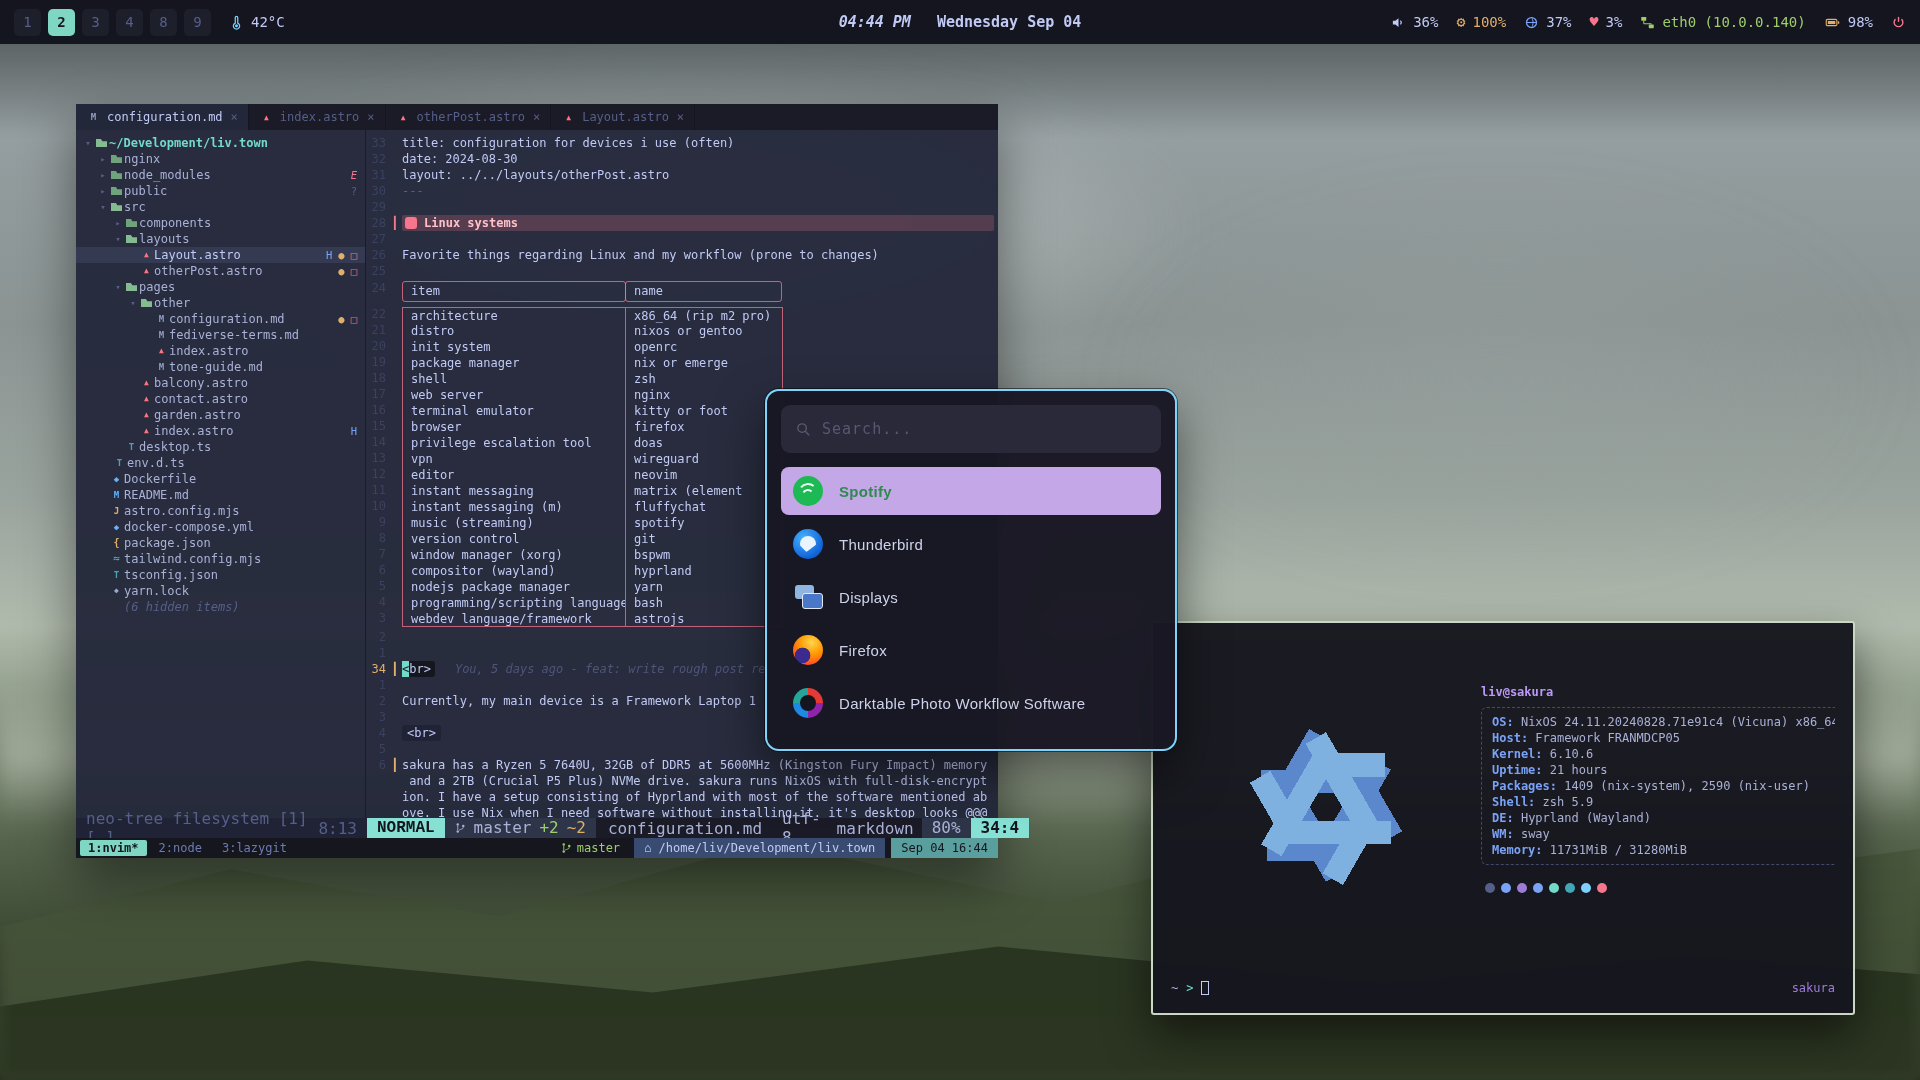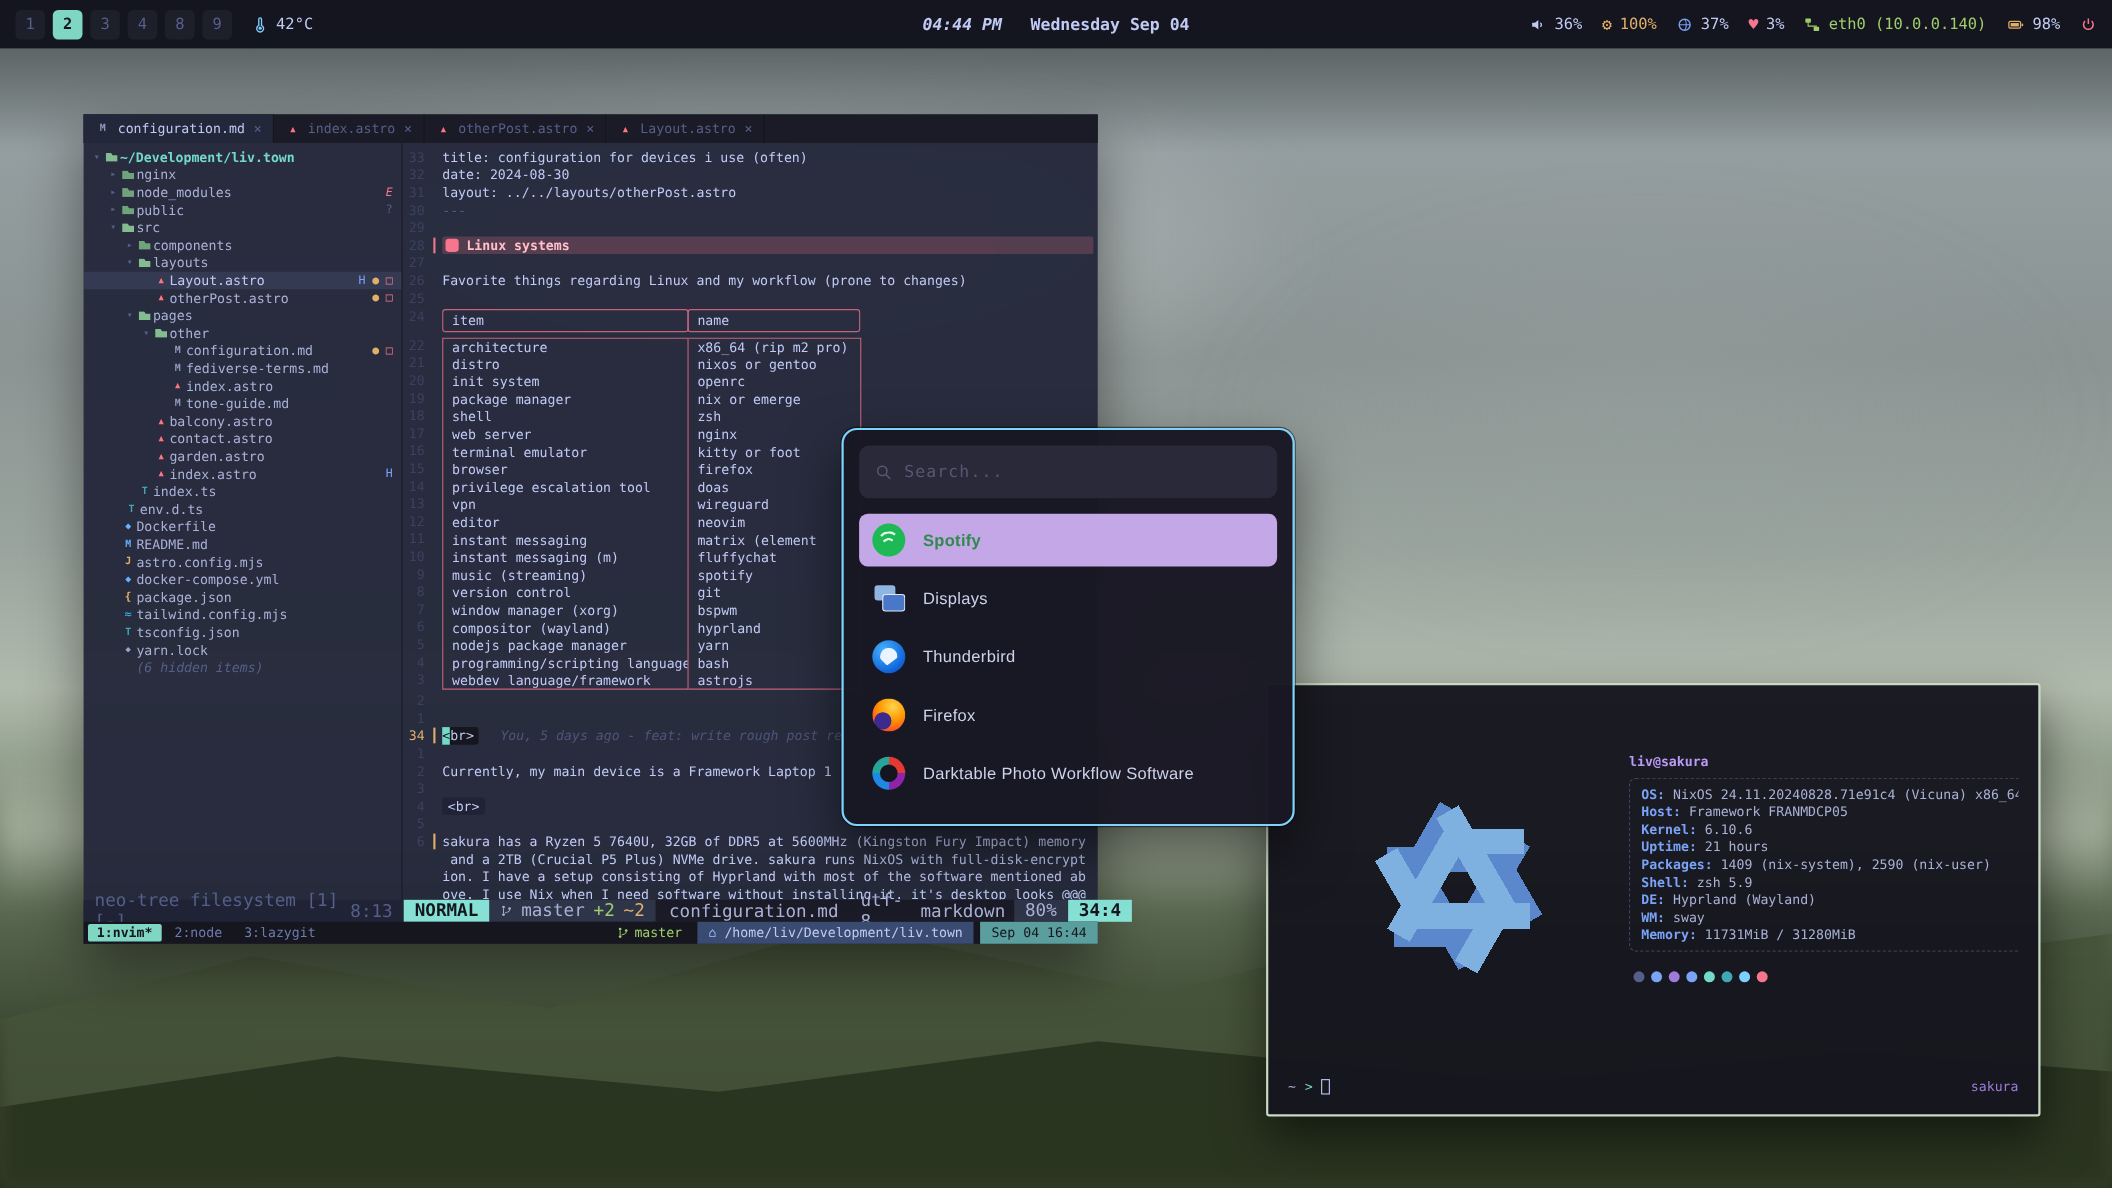--- a/index.html
+++ b/index.html
@@ -552,7 +552,7 @@
         <div class="tree-row" style="padding-left: 36px;">
           <span class="chev"></span>
           <span class="tree-icon ts-file-icon"></span>
-          <span class="tree-label">index.ts</span>
+          <span class="tree-label">desktop.ts</span>
           <span class="tree-spacer"></span>
           
           

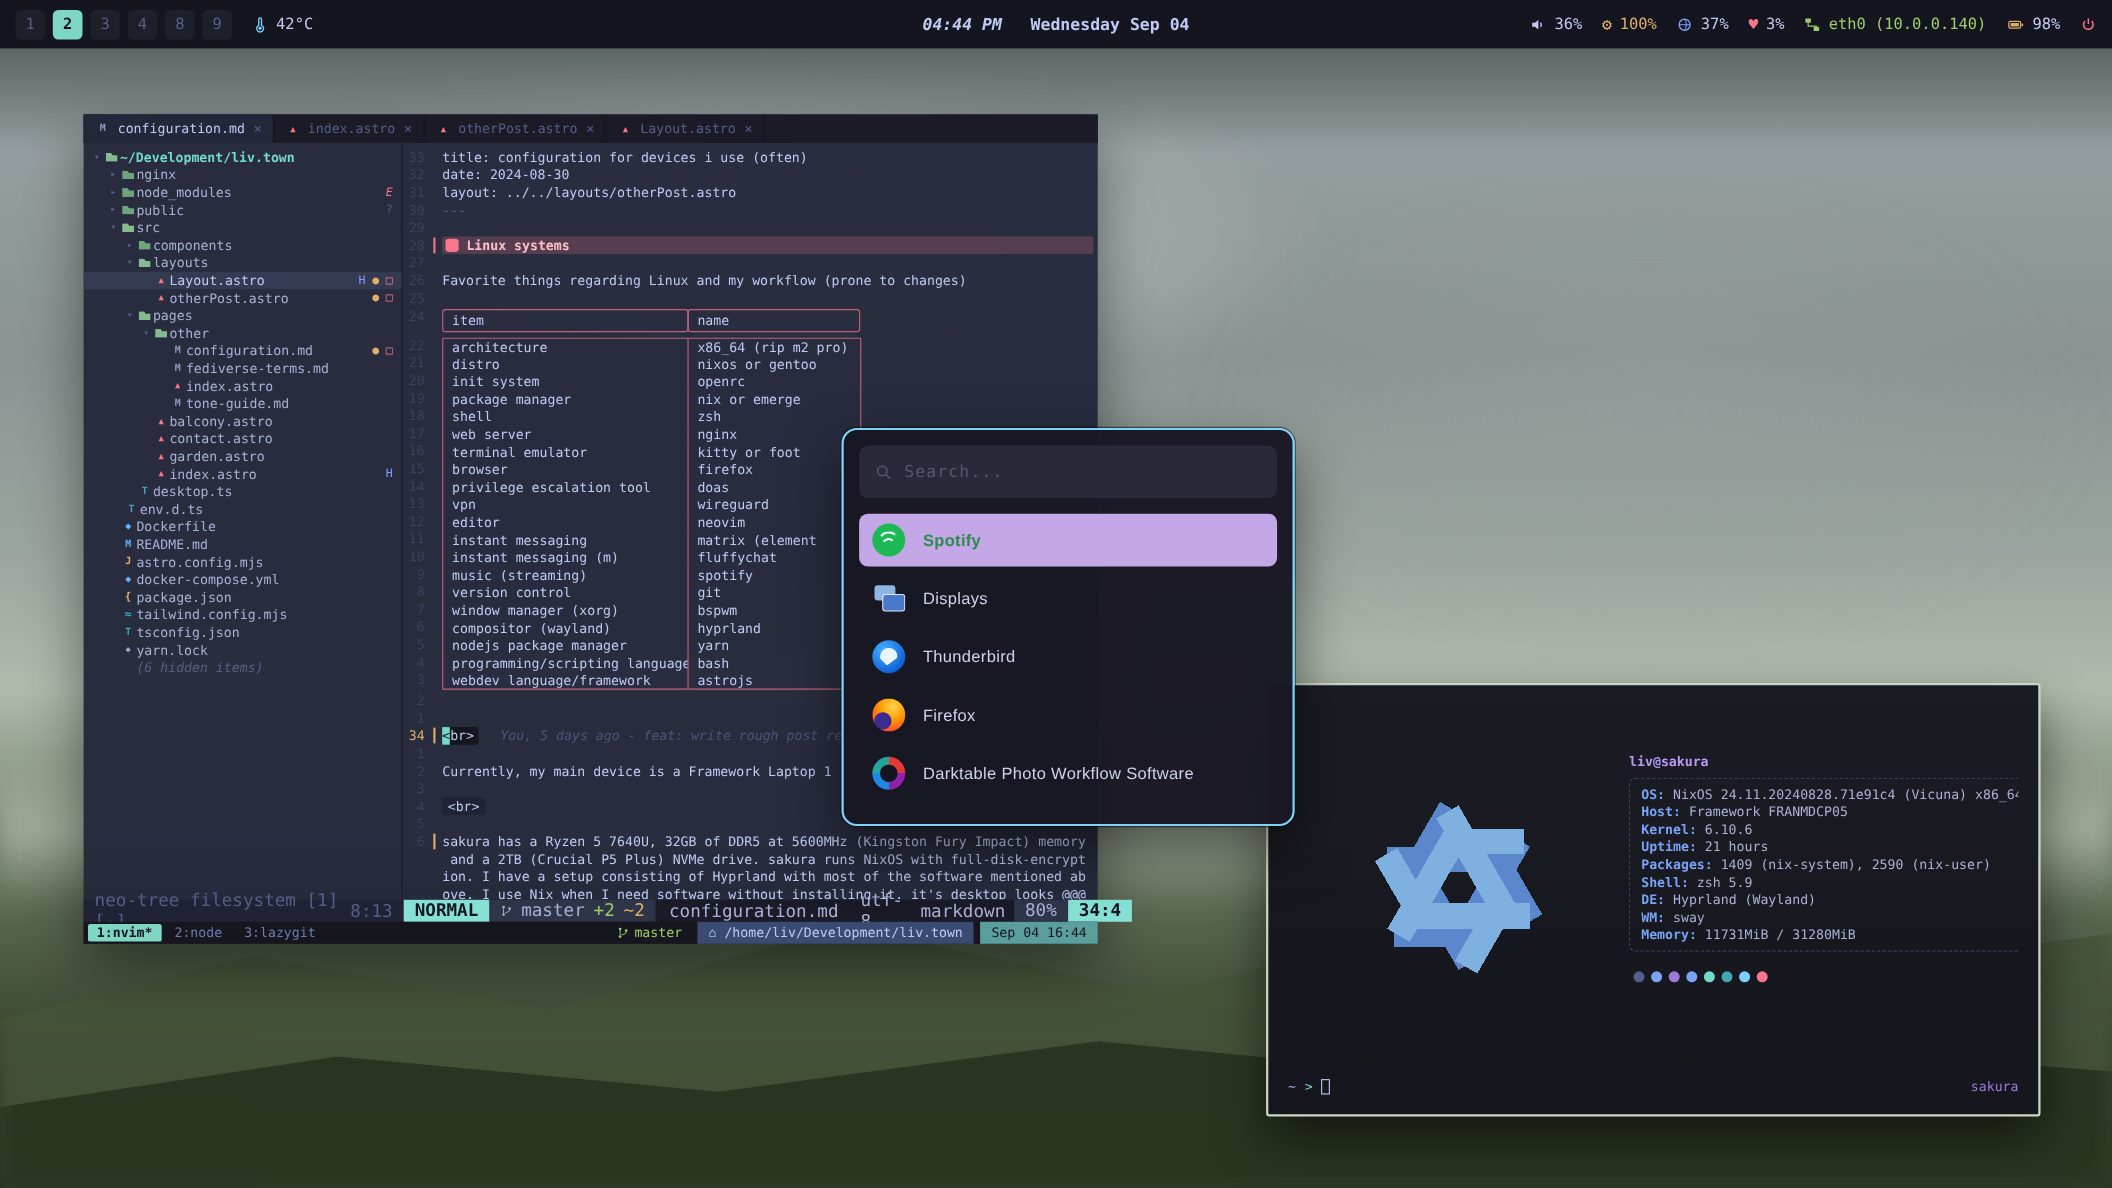--- a/index.html
+++ b/index.html
@@ -1118,13 +1118,13 @@
       </div>
 
       <div class="launch-item">
+        <span class="app-icon thunderbird-icon"></span>
+        <span class="app-label">Thunderbird</span>
+      </div>
+
+      <div class="launch-item">
         <span class="app-icon displays-icon"></span>
         <span class="app-label">Displays</span>
-      </div>
-
-      <div class="launch-item">
-        <span class="app-icon thunderbird-icon"></span>
-        <span class="app-label">Thunderbird</span>
       </div>
 
       <div class="launch-item">

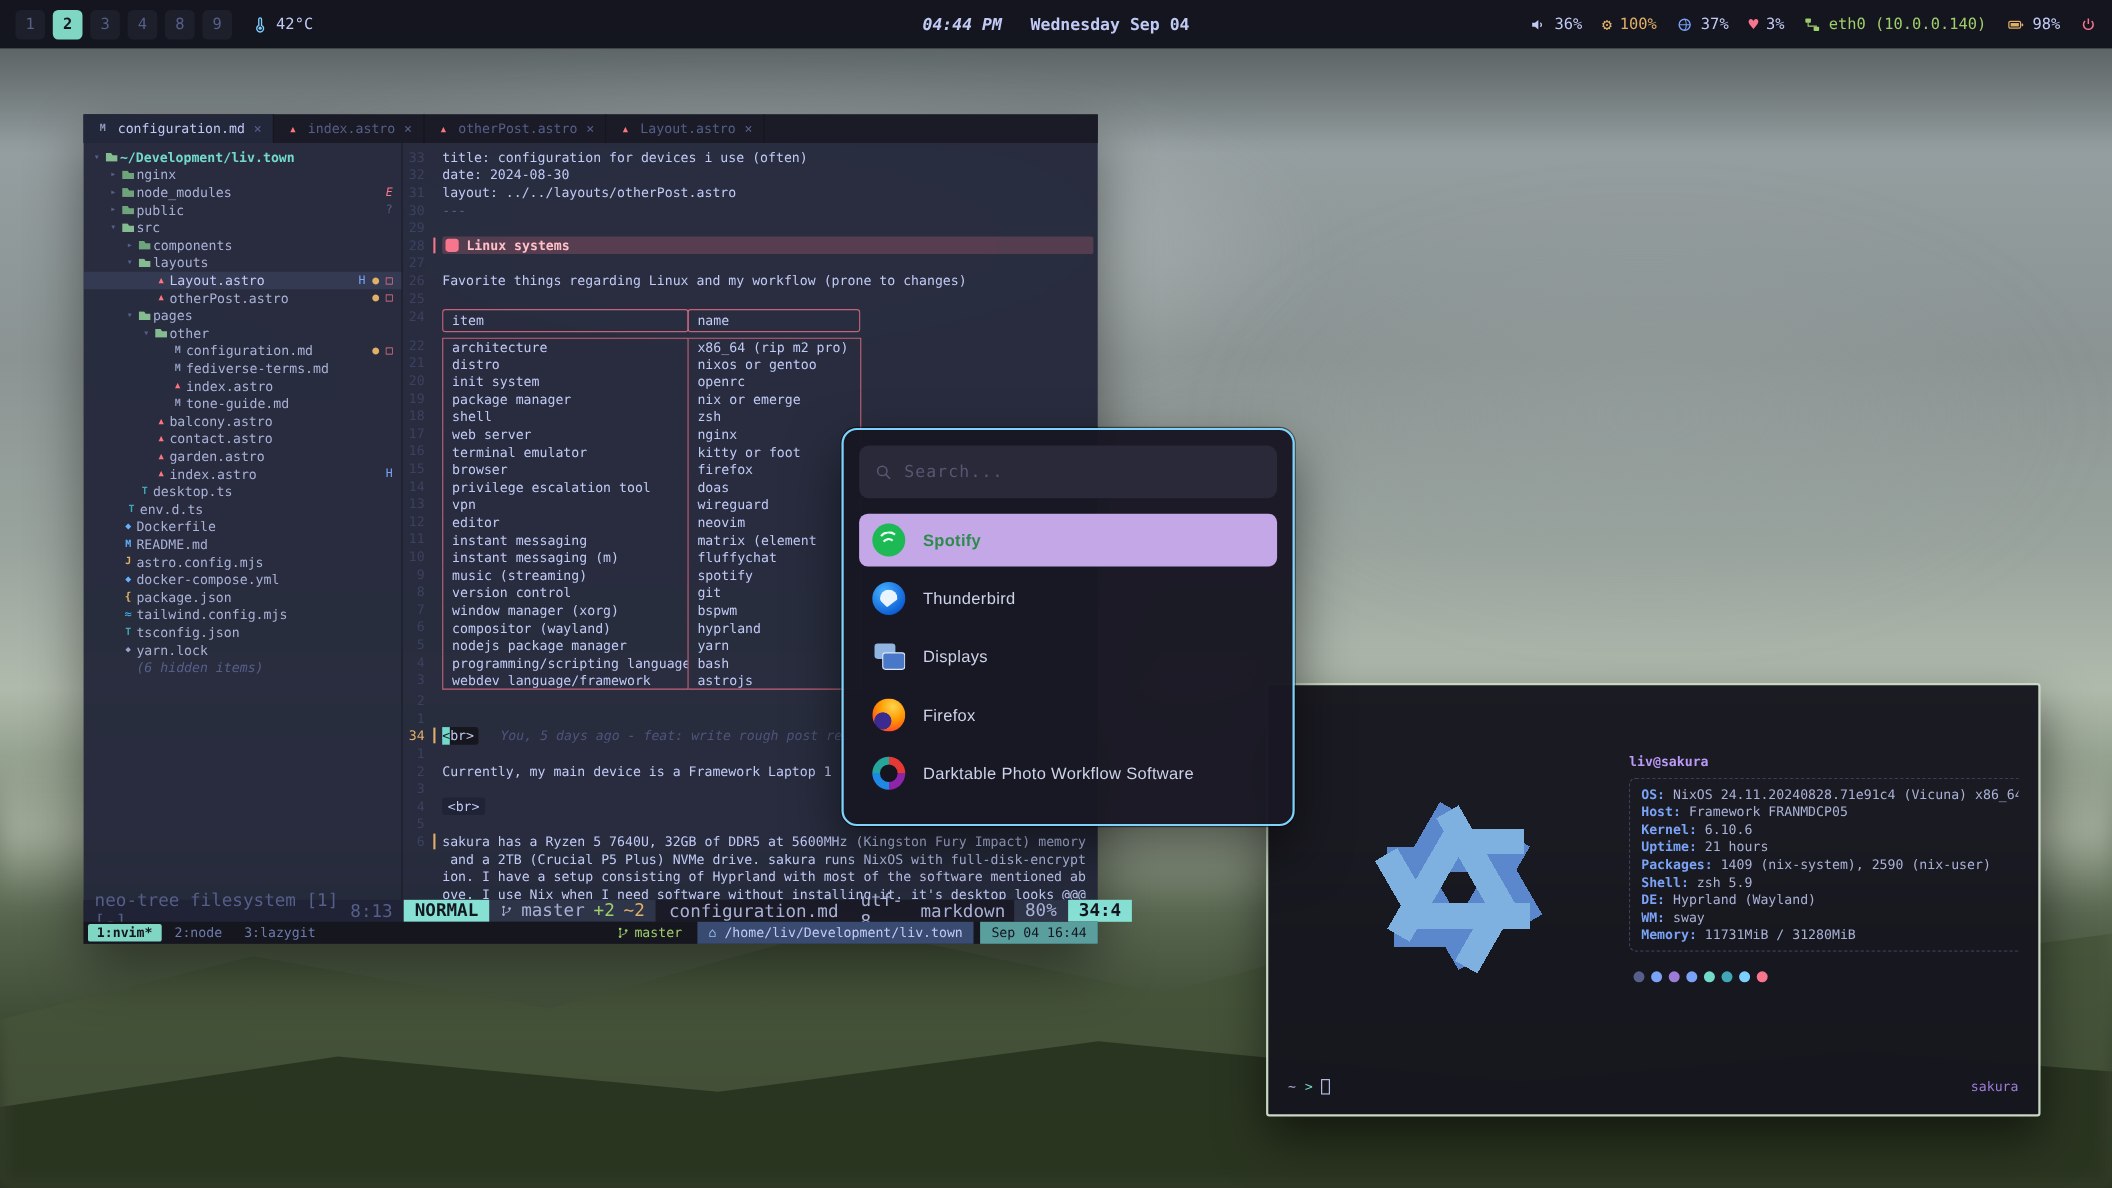--- a/index.html
+++ b/index.html
@@ -146,7 +146,7 @@
     align-items:center;padding:0 10px;justify-content:space-between;}
   .st-main{flex:1;background:var(--bg1);display:flex;align-items:center;min-width:0;}
   .chip{padding:0 10px;height:20px;line-height:20px;}
-  .chip.mode{background:#86e1d4;color:#14151f;font-weight:700;}
+  .chip.mode{background:#86e1d4;color:#14151f;font-weight:700;font-family:Liberation Mono, monospace;}
   .seg-b{background:#2e3548;height:20px;line-height:20px;padding:0 10px;display:flex;gap:8px;align-items:center;color:var(--fg2);}
   .seg-b svg{display:block;}
   .diff-add{color:var(--green);}

